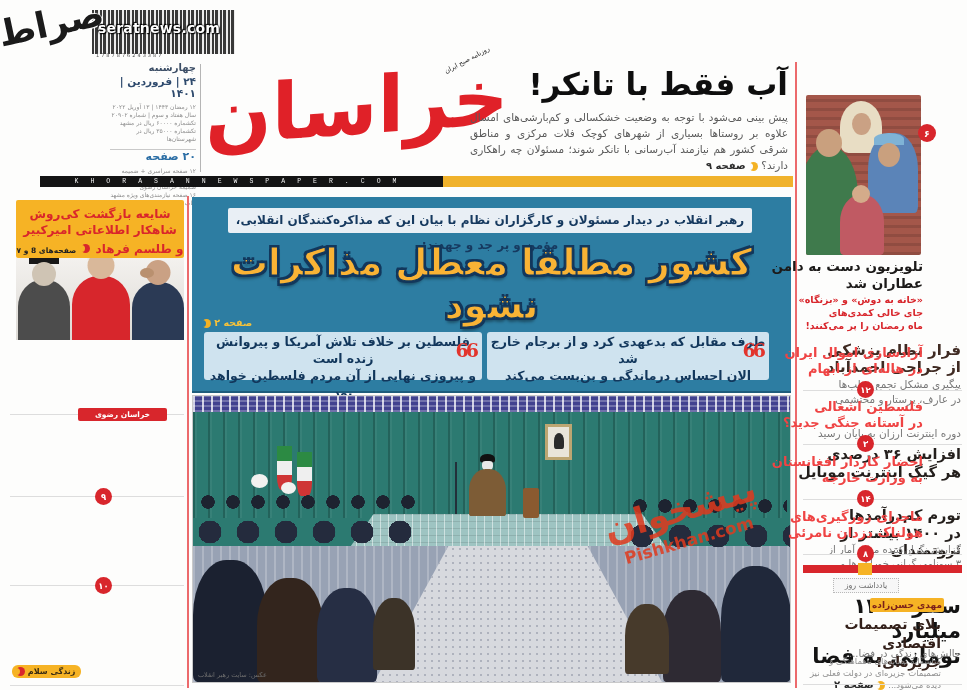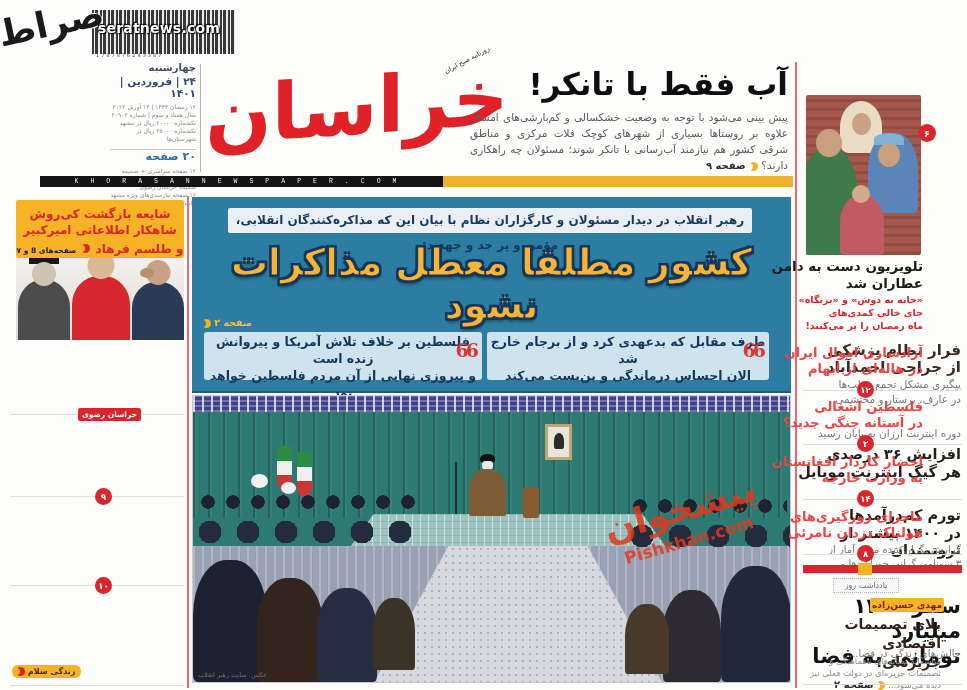--- a/index.html
+++ b/index.html
@@ -97,7 +97,7 @@
   .lc-gray { position:absolute; right:6px; width:176px; text-align:right; color:#777; }
   #region-label {
     position:absolute; background:#d8262c; color:#fff; font-size:7.5px; font-weight:bold;
-    padding:2px 4px; border-radius:2px;
+    padding:2px 17px; border-radius:2px;
   }
   #supp-label {
     position:absolute; background:#f6b325; color:#3a2c12; font-size:8px; font-weight:bold;

